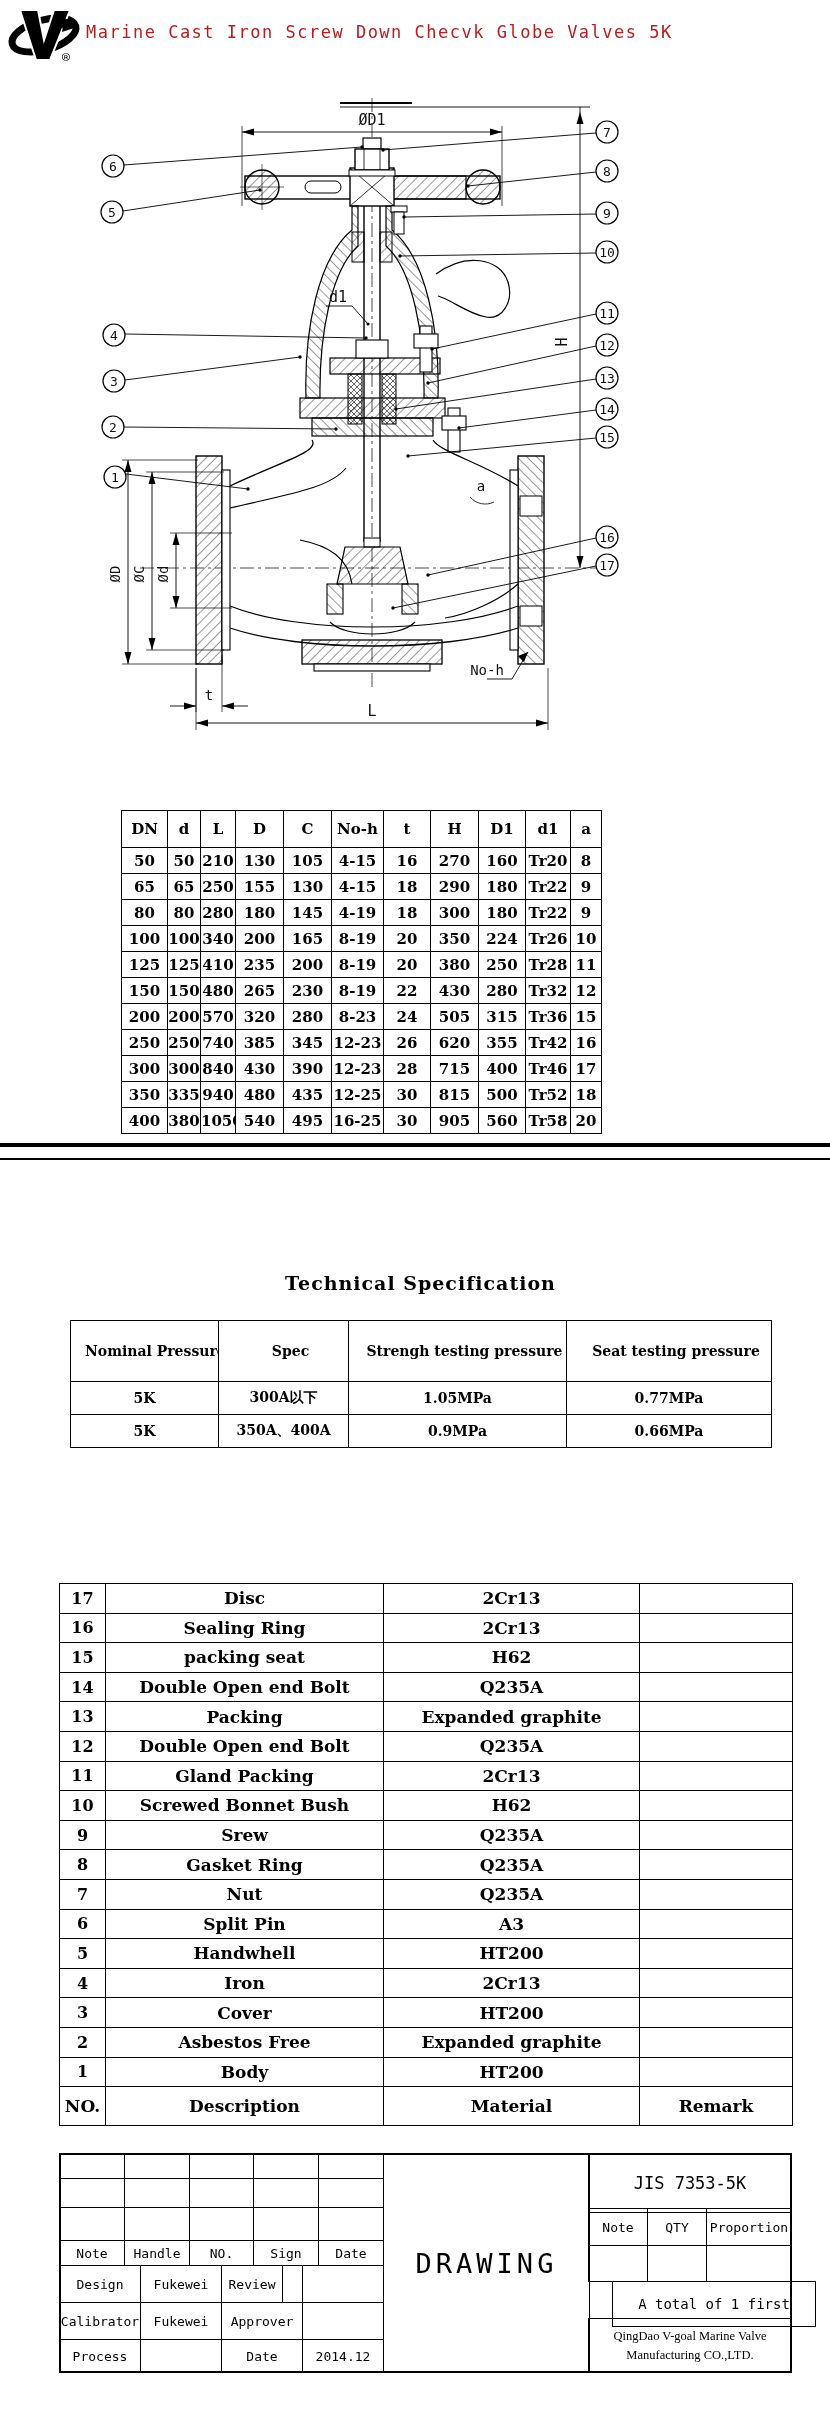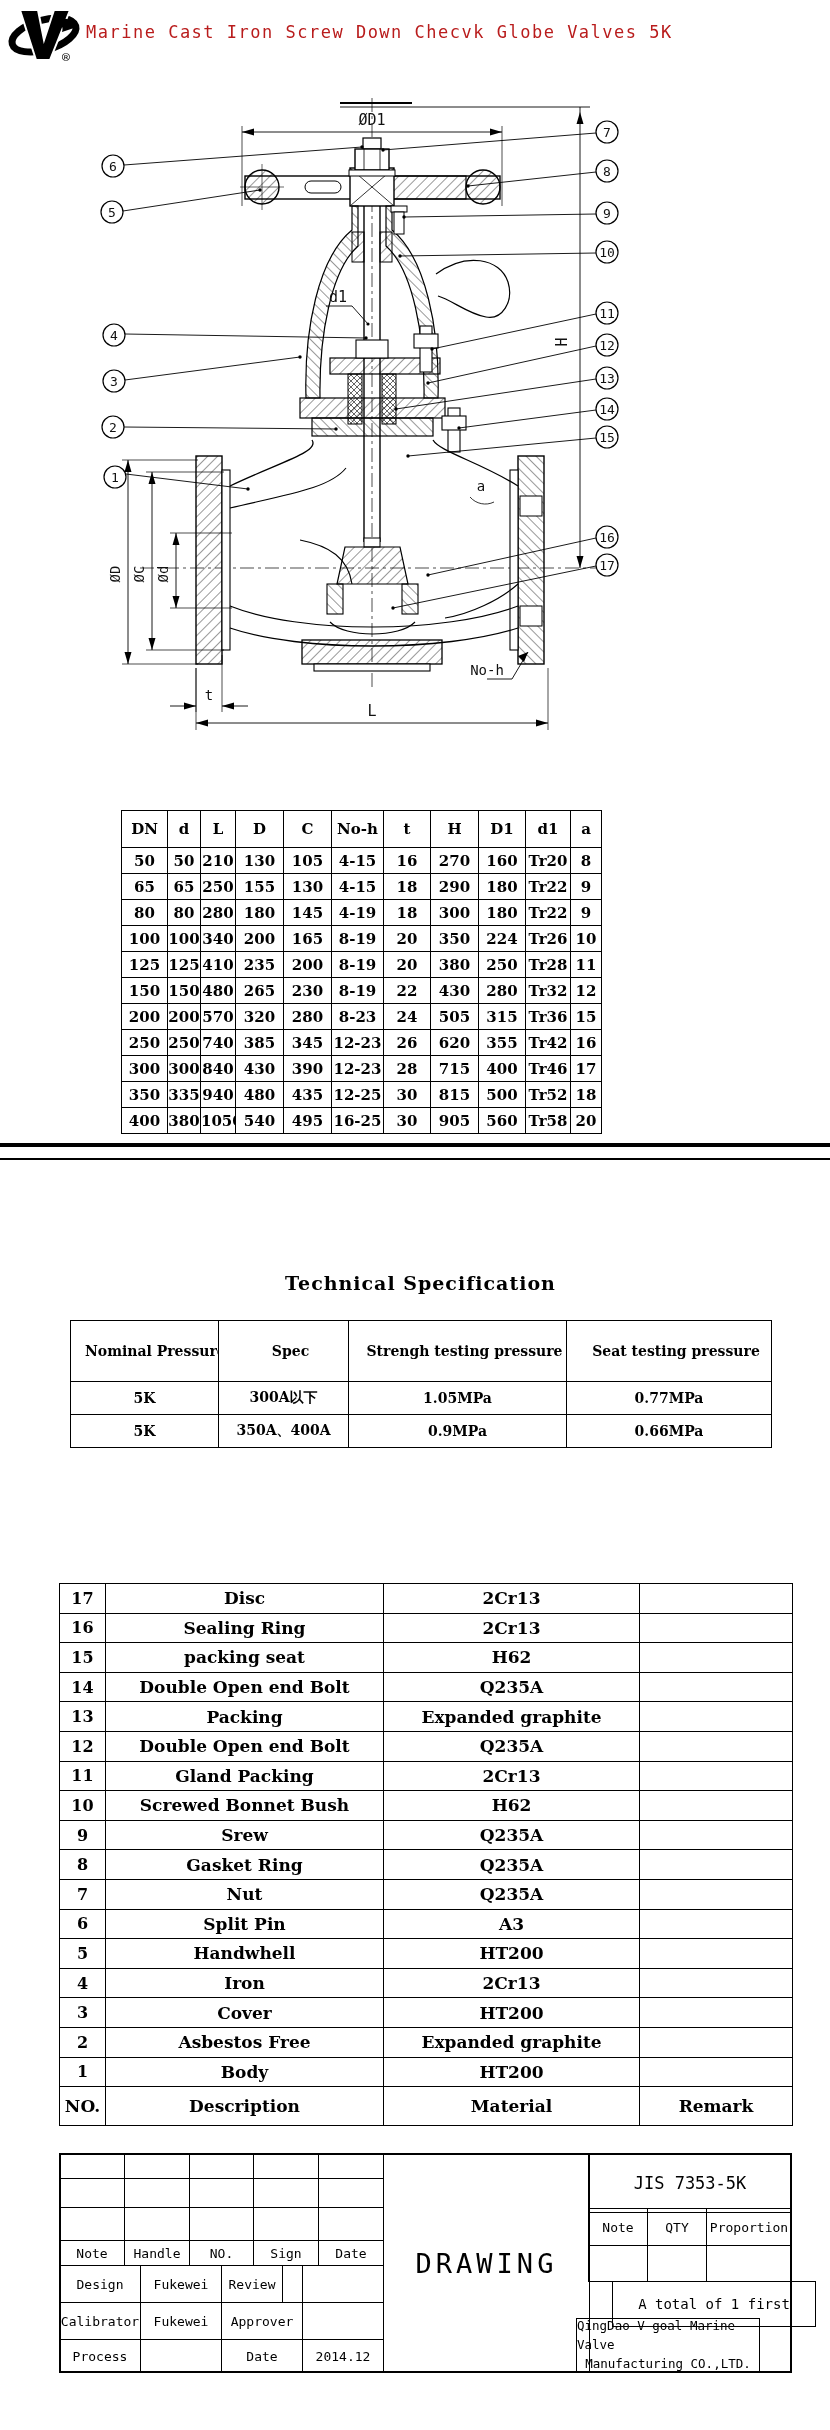--- a/index.html
+++ b/index.html
@@ -689,7 +689,7 @@
   <div class="cell" style="left:647px;top:2245px;width:60px;height:37px;"></div>
   <div class="cell" style="left:706px;top:2245px;width:86px;height:37px;"></div>
   <div class="cell" style="left:588px;top:2281px;width:204px;height:46px;font-size:14px;margin-left:24px;">A total of 1 first</div>
-  <div class="abs" style="left:576px;top:2318px;width:184px;height:55px;box-sizing:border-box;border:1px solid #000;display:flex;flex-direction:column;align-items:center;justify-content:center;font-size:12.5px;line-height:1.5;">
+  <div class="abs" style="left:588px;top:2318px;width:204px;height:55px;box-sizing:border-box;border:1px solid #000;display:flex;flex-direction:column;align-items:center;justify-content:center;font-size:12.5px;line-height:1.5;font-family:Liberation Serif, serif;">
     <span>QingDao V-goal Marine Valve</span>
     <span>Manufacturing CO.,LTD.</span>
   </div>

